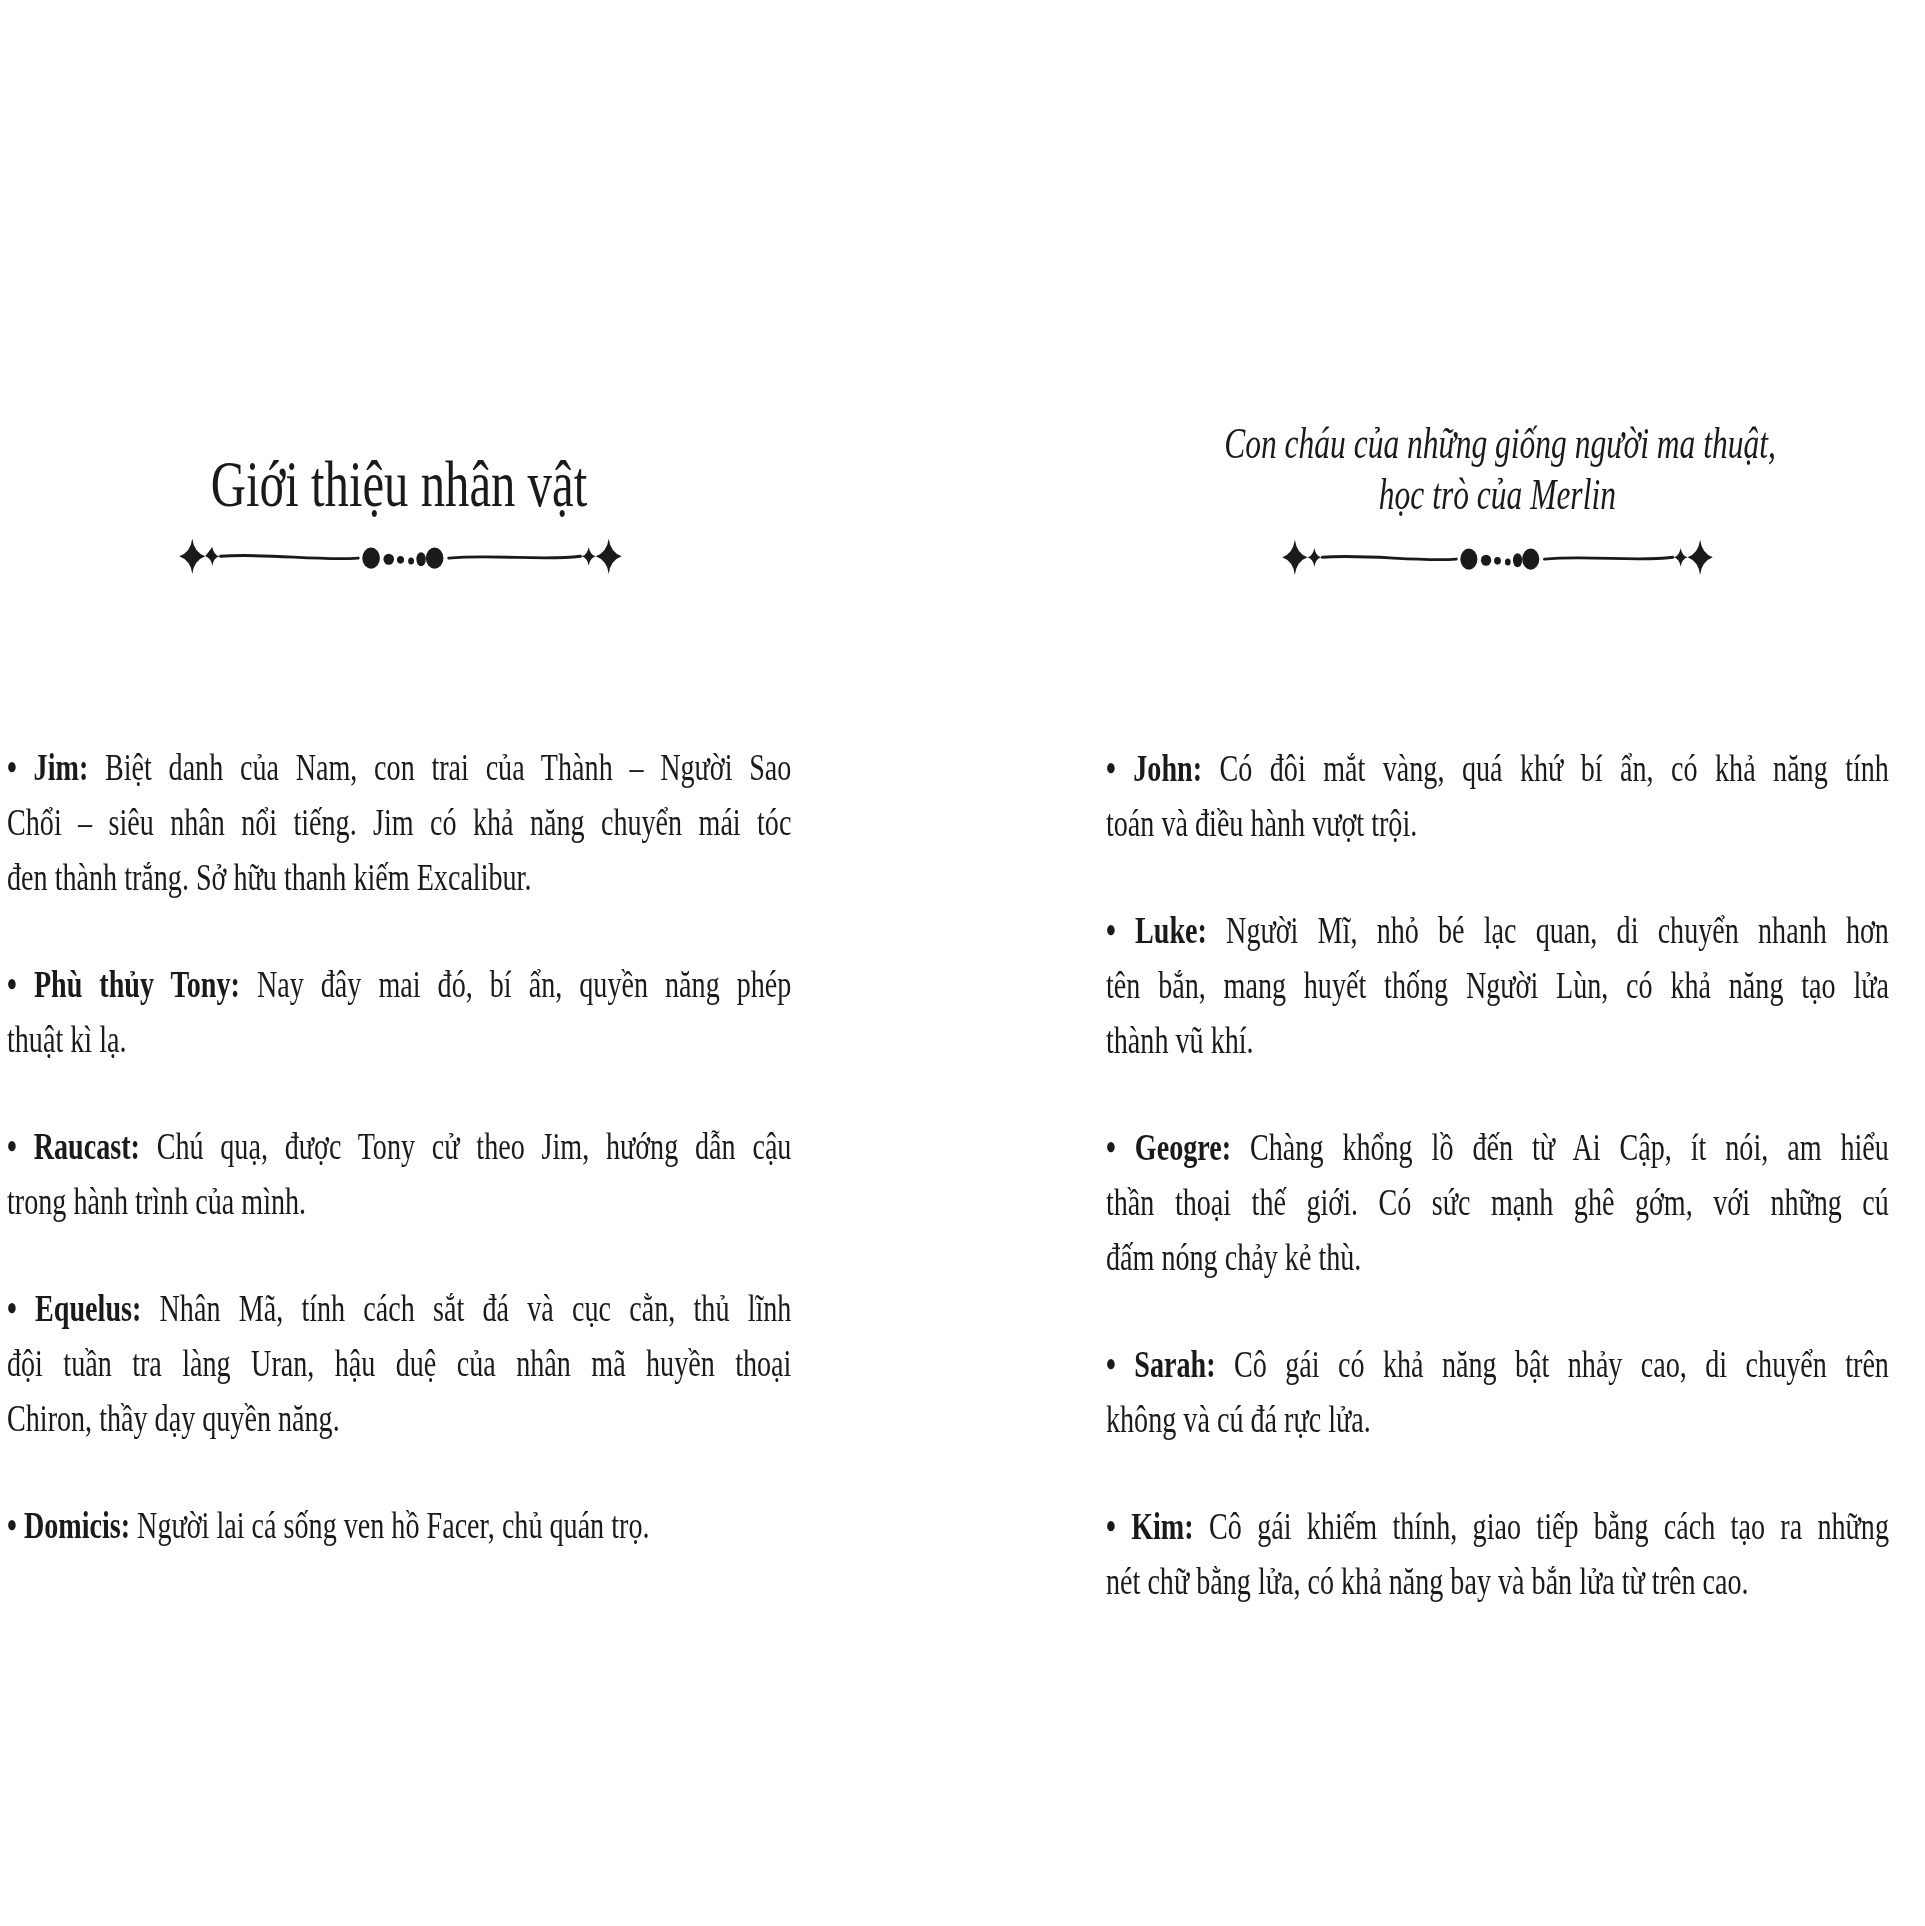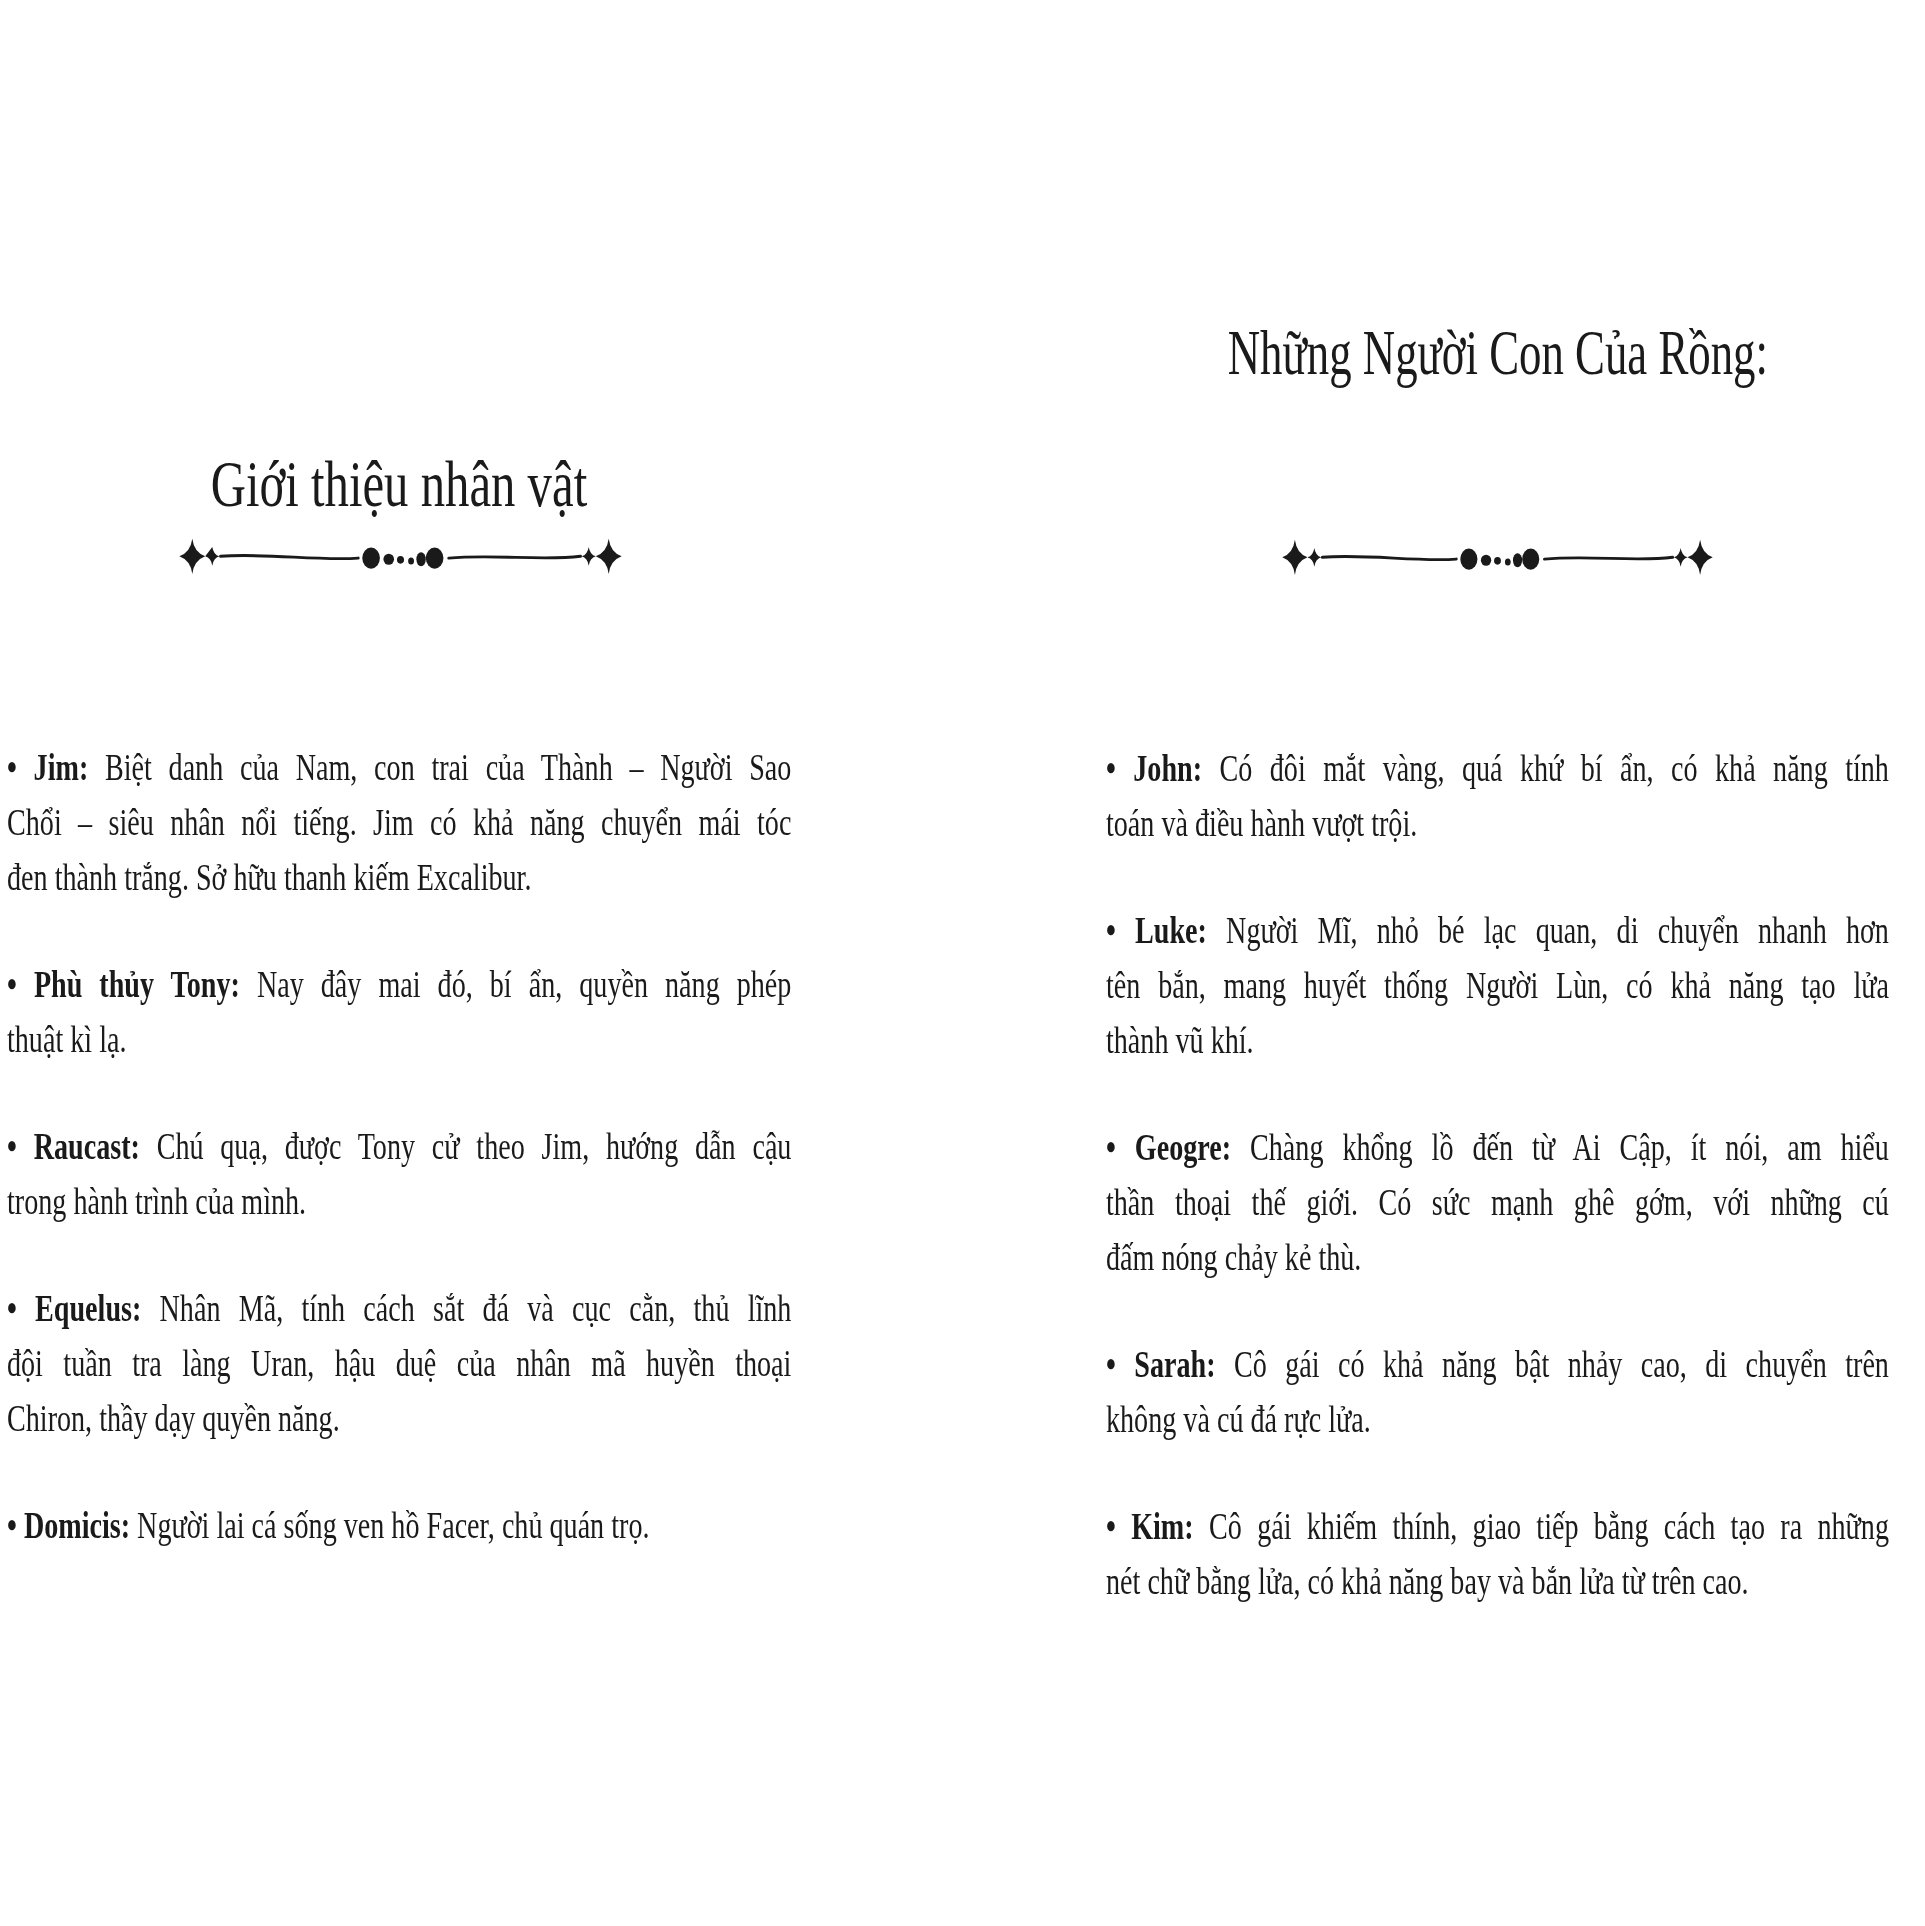--- a/index.html
+++ b/index.html
@@ -126,9 +126,6 @@
 
   </div>
 
-  <div class="col-title right-title">
-    <span class="squeeze">Những Người Con Của Rồng:</span>
-  </div>
 
 
   <div class="divider divider-right">

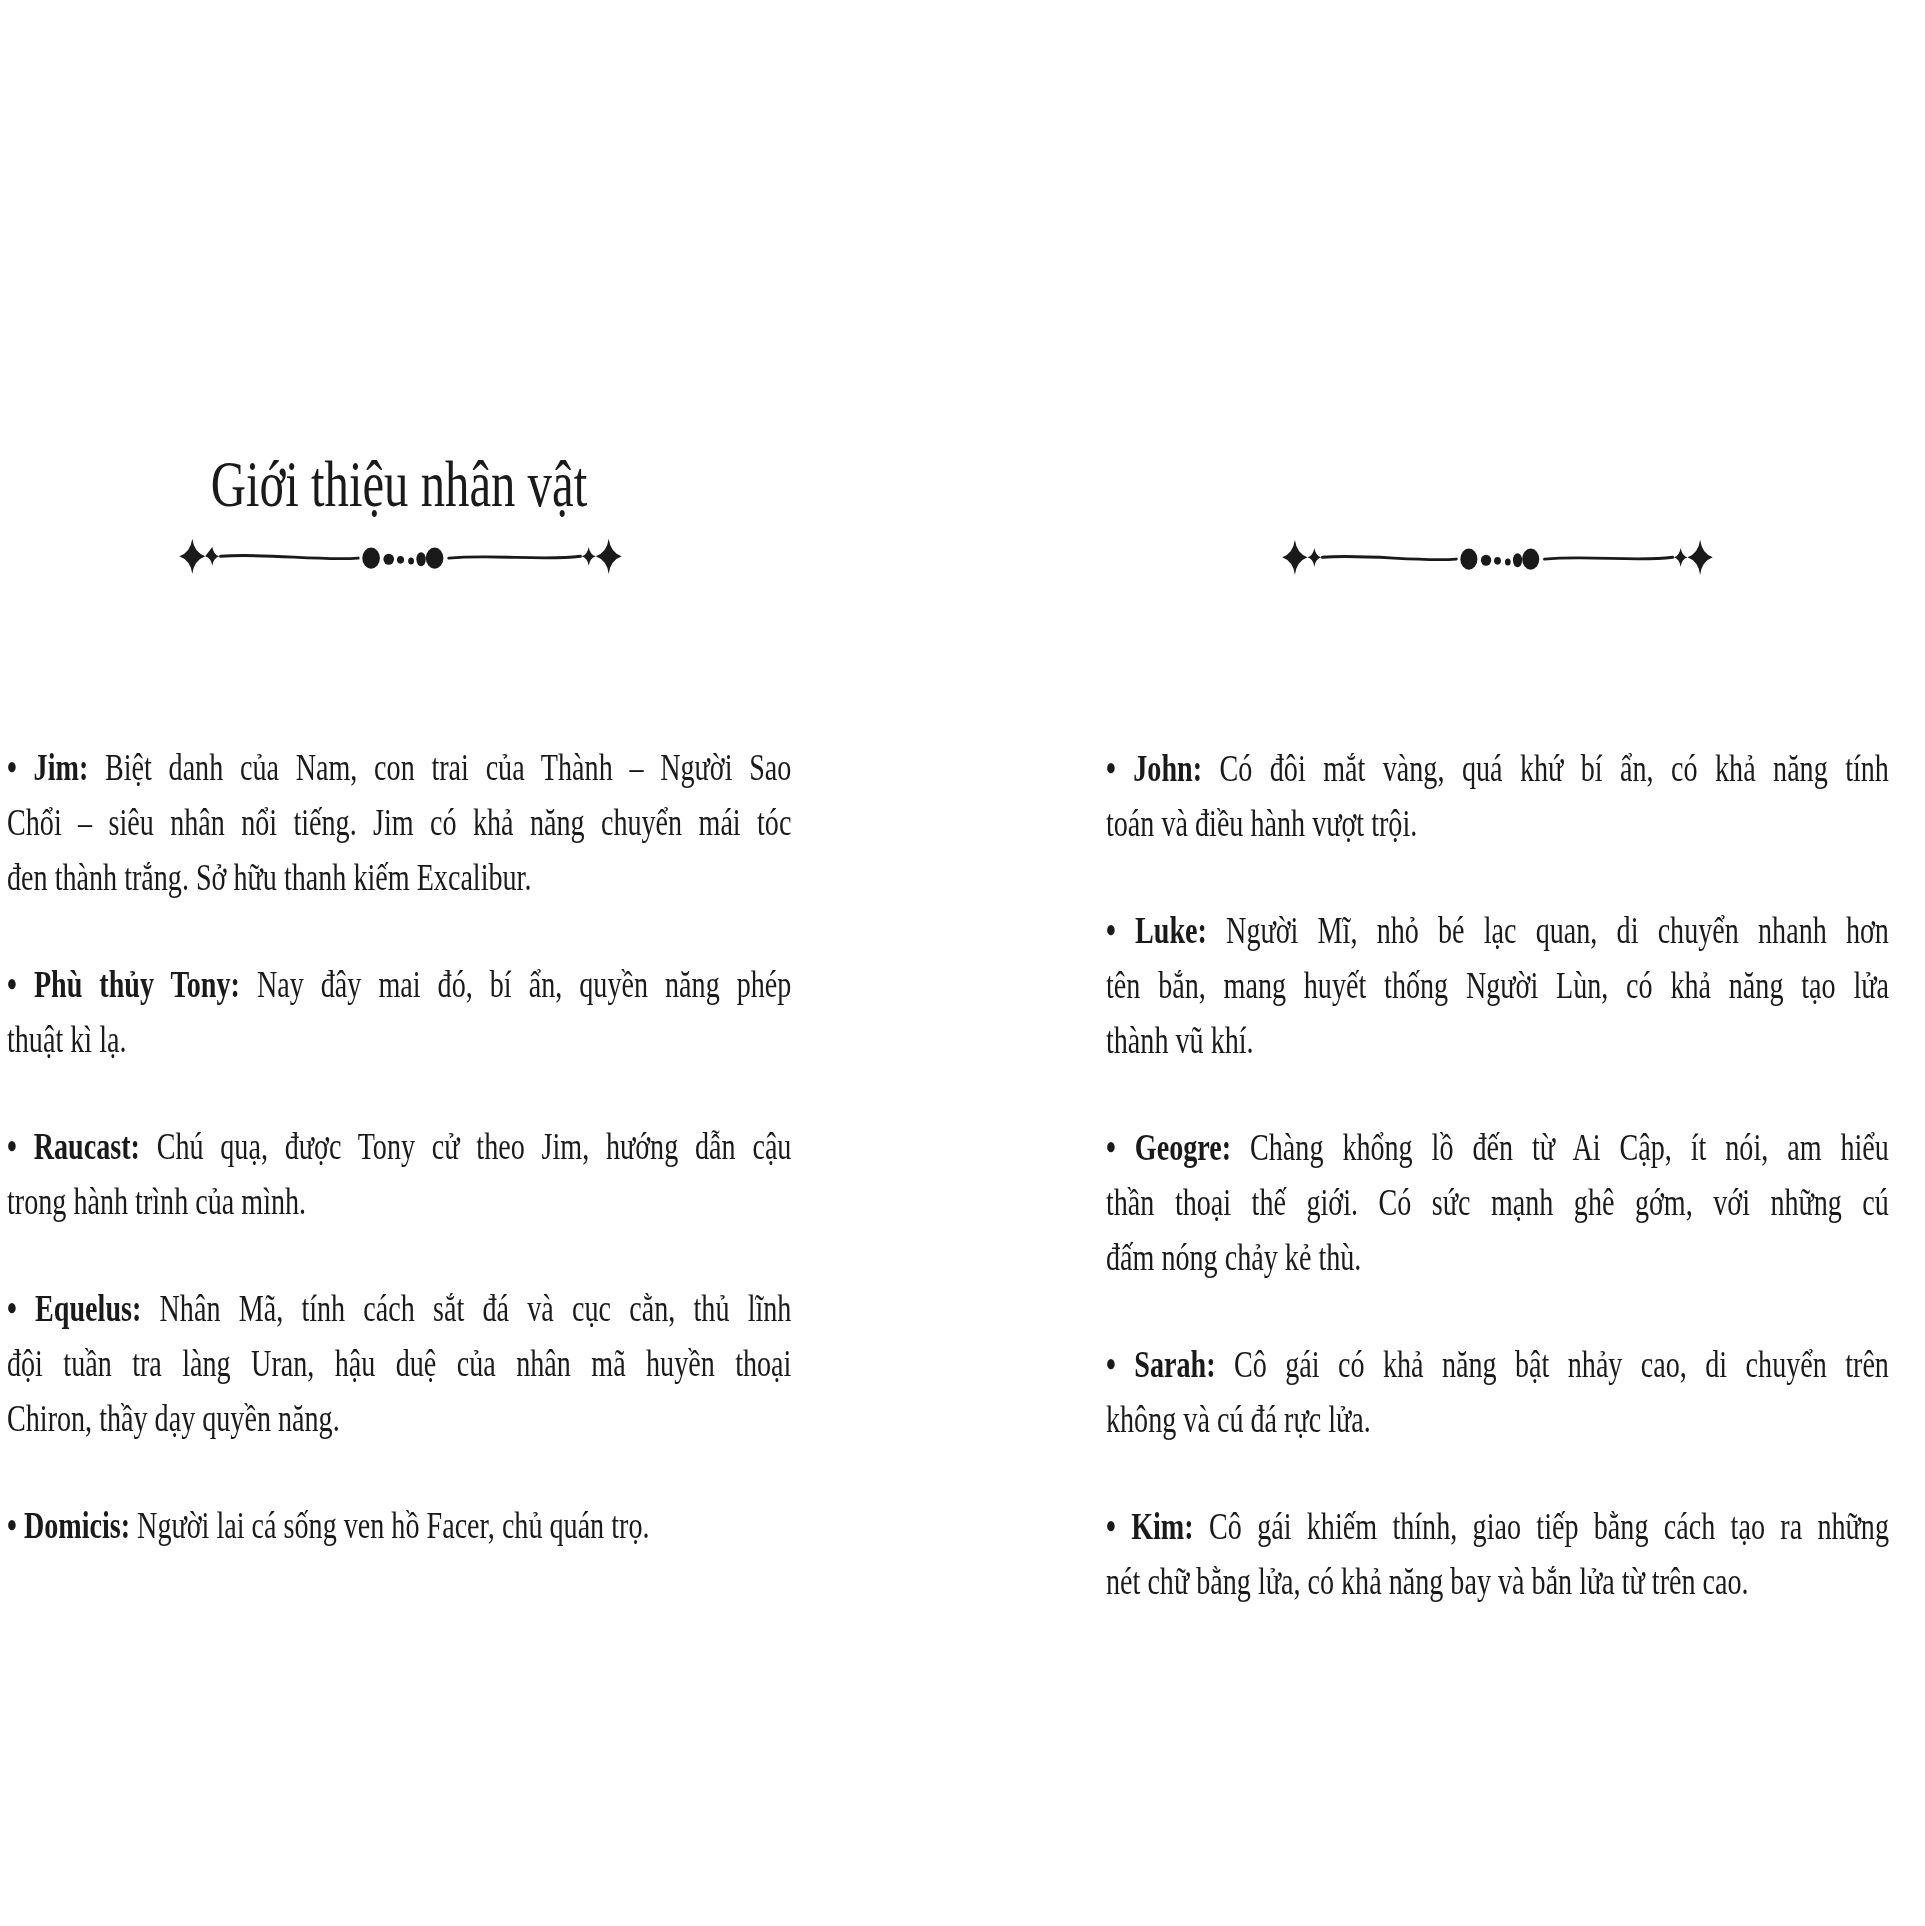--- a/index.html
+++ b/index.html
@@ -127,6 +127,10 @@
   </div>
 
 
+  <div class="right-subtitle">
+    <span class="squeeze">Con cháu của những giống người ma thuật,</span><br>
+    <span class="squeeze">học trò của Merlin</span>
+  </div>
 
   <div class="divider divider-right">
     <svg viewBox="0 0 760 70" preserveAspectRatio="none">

